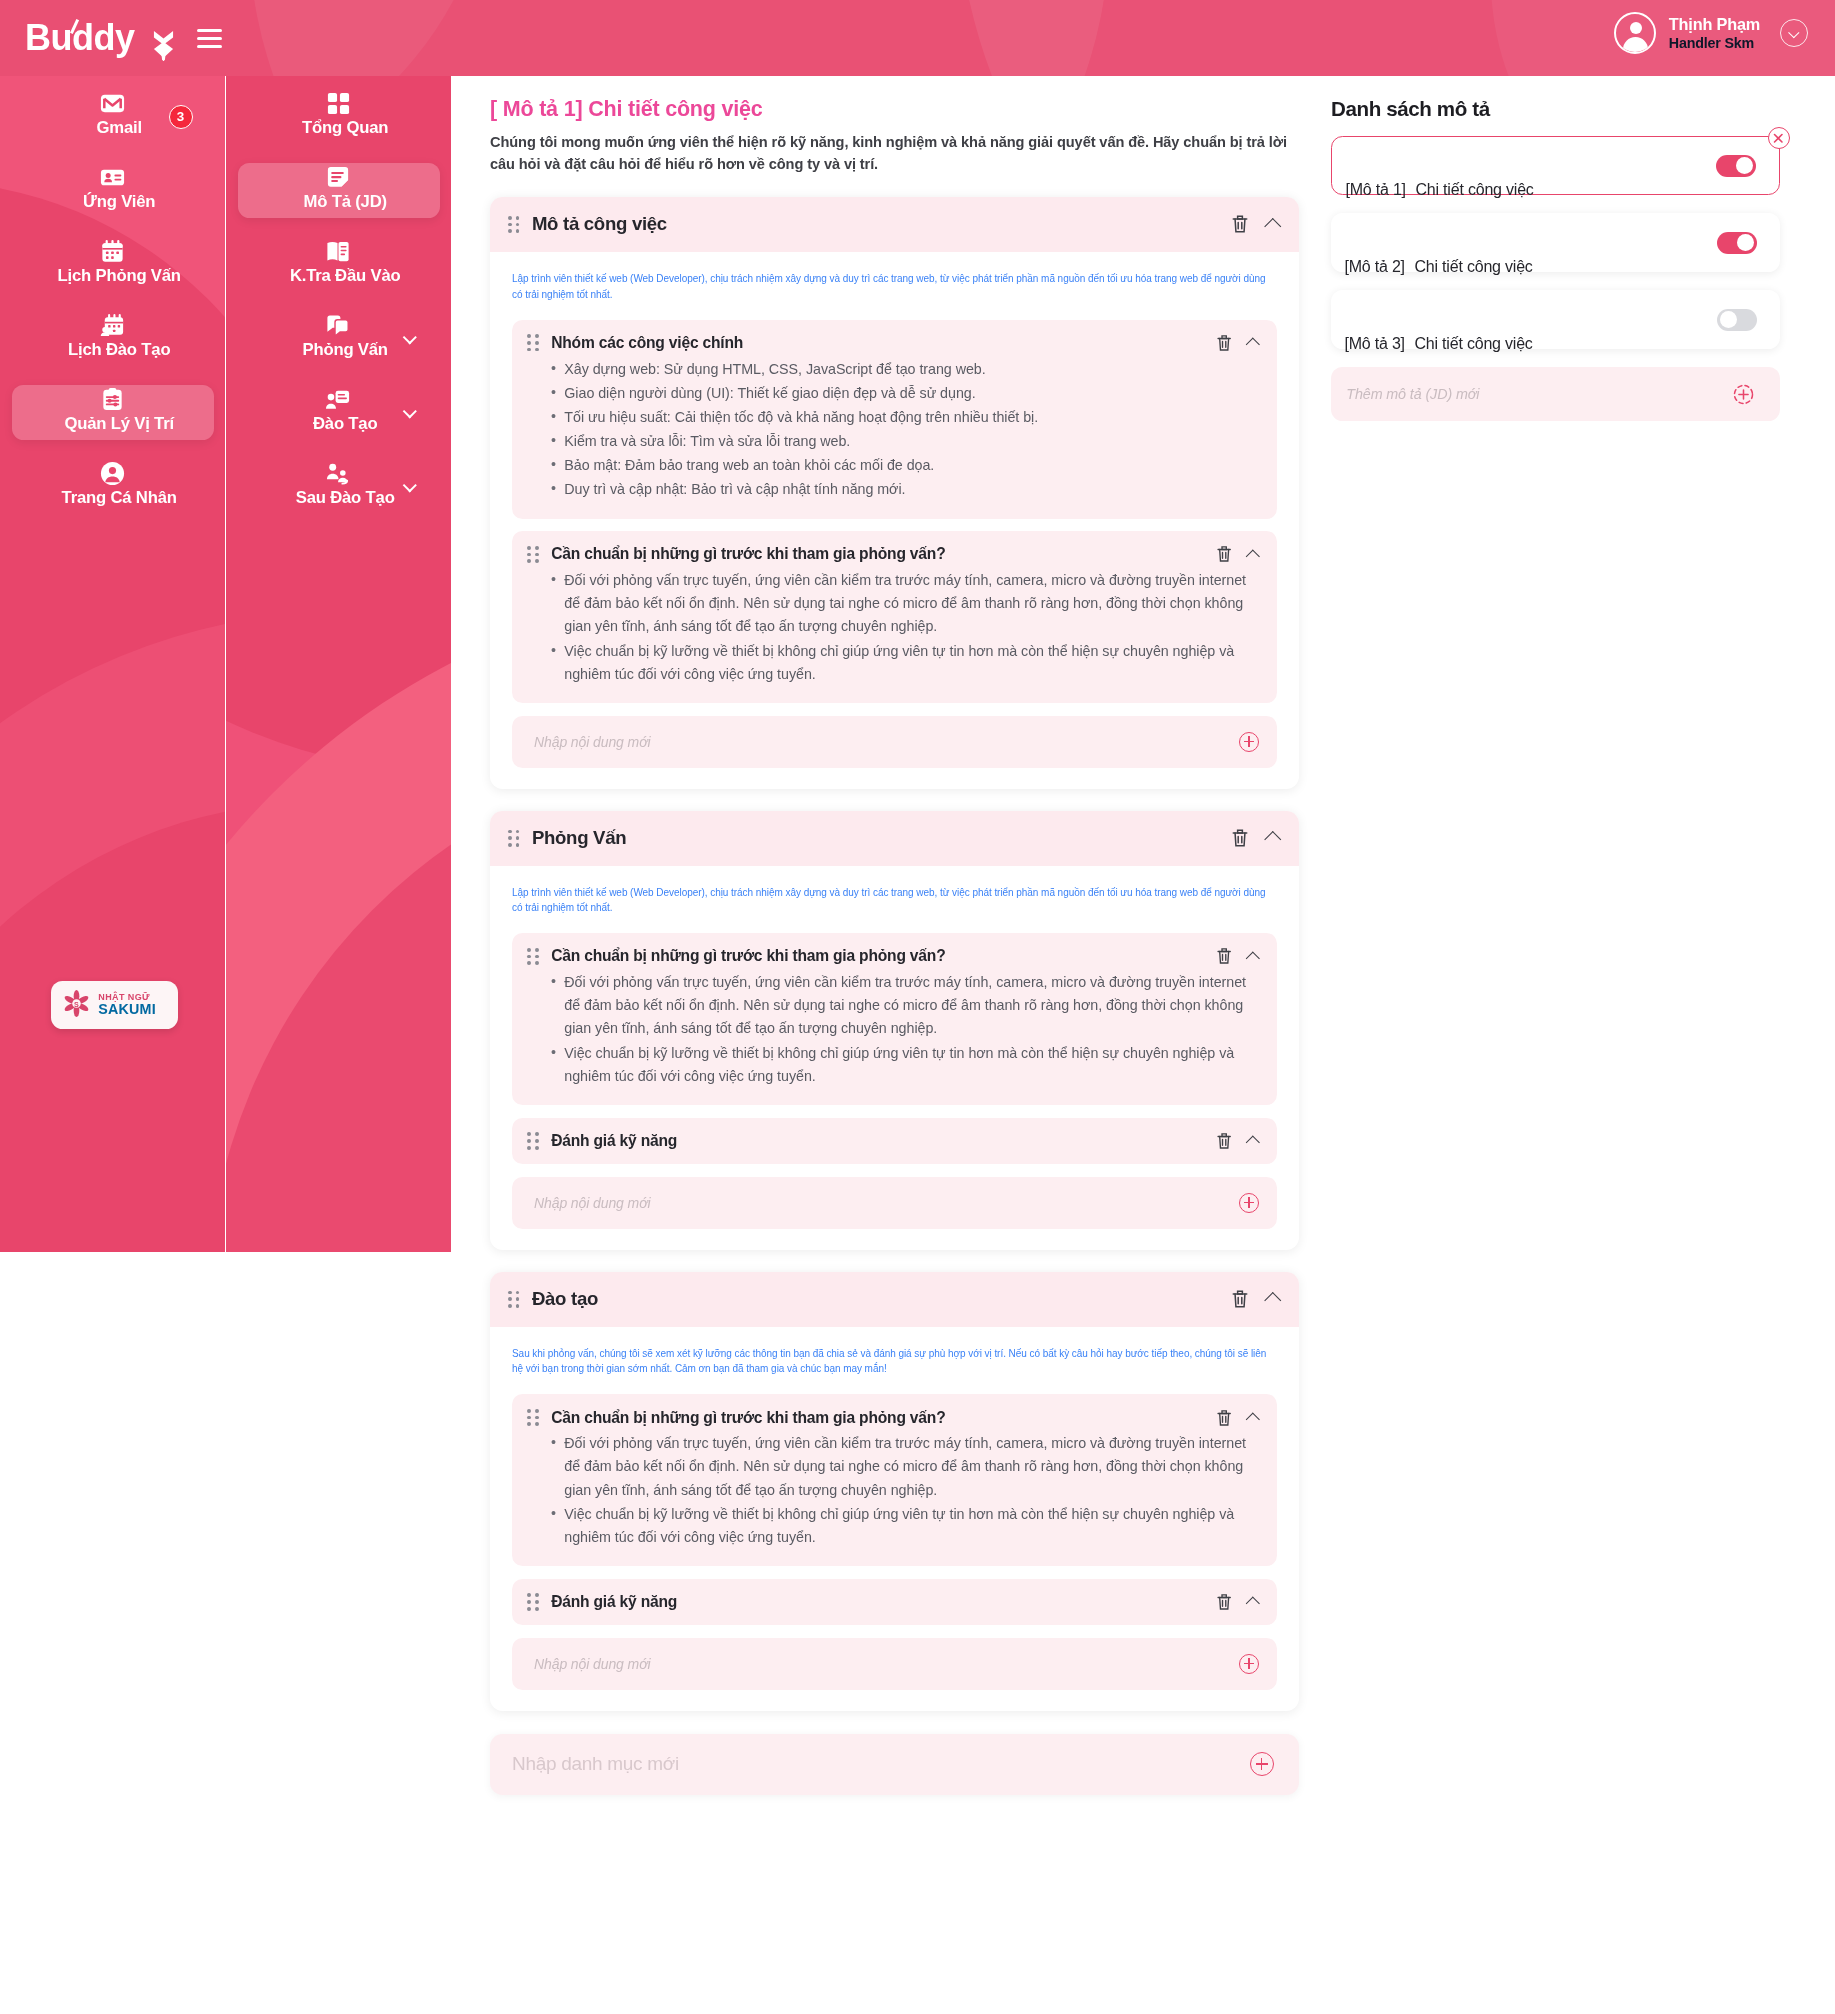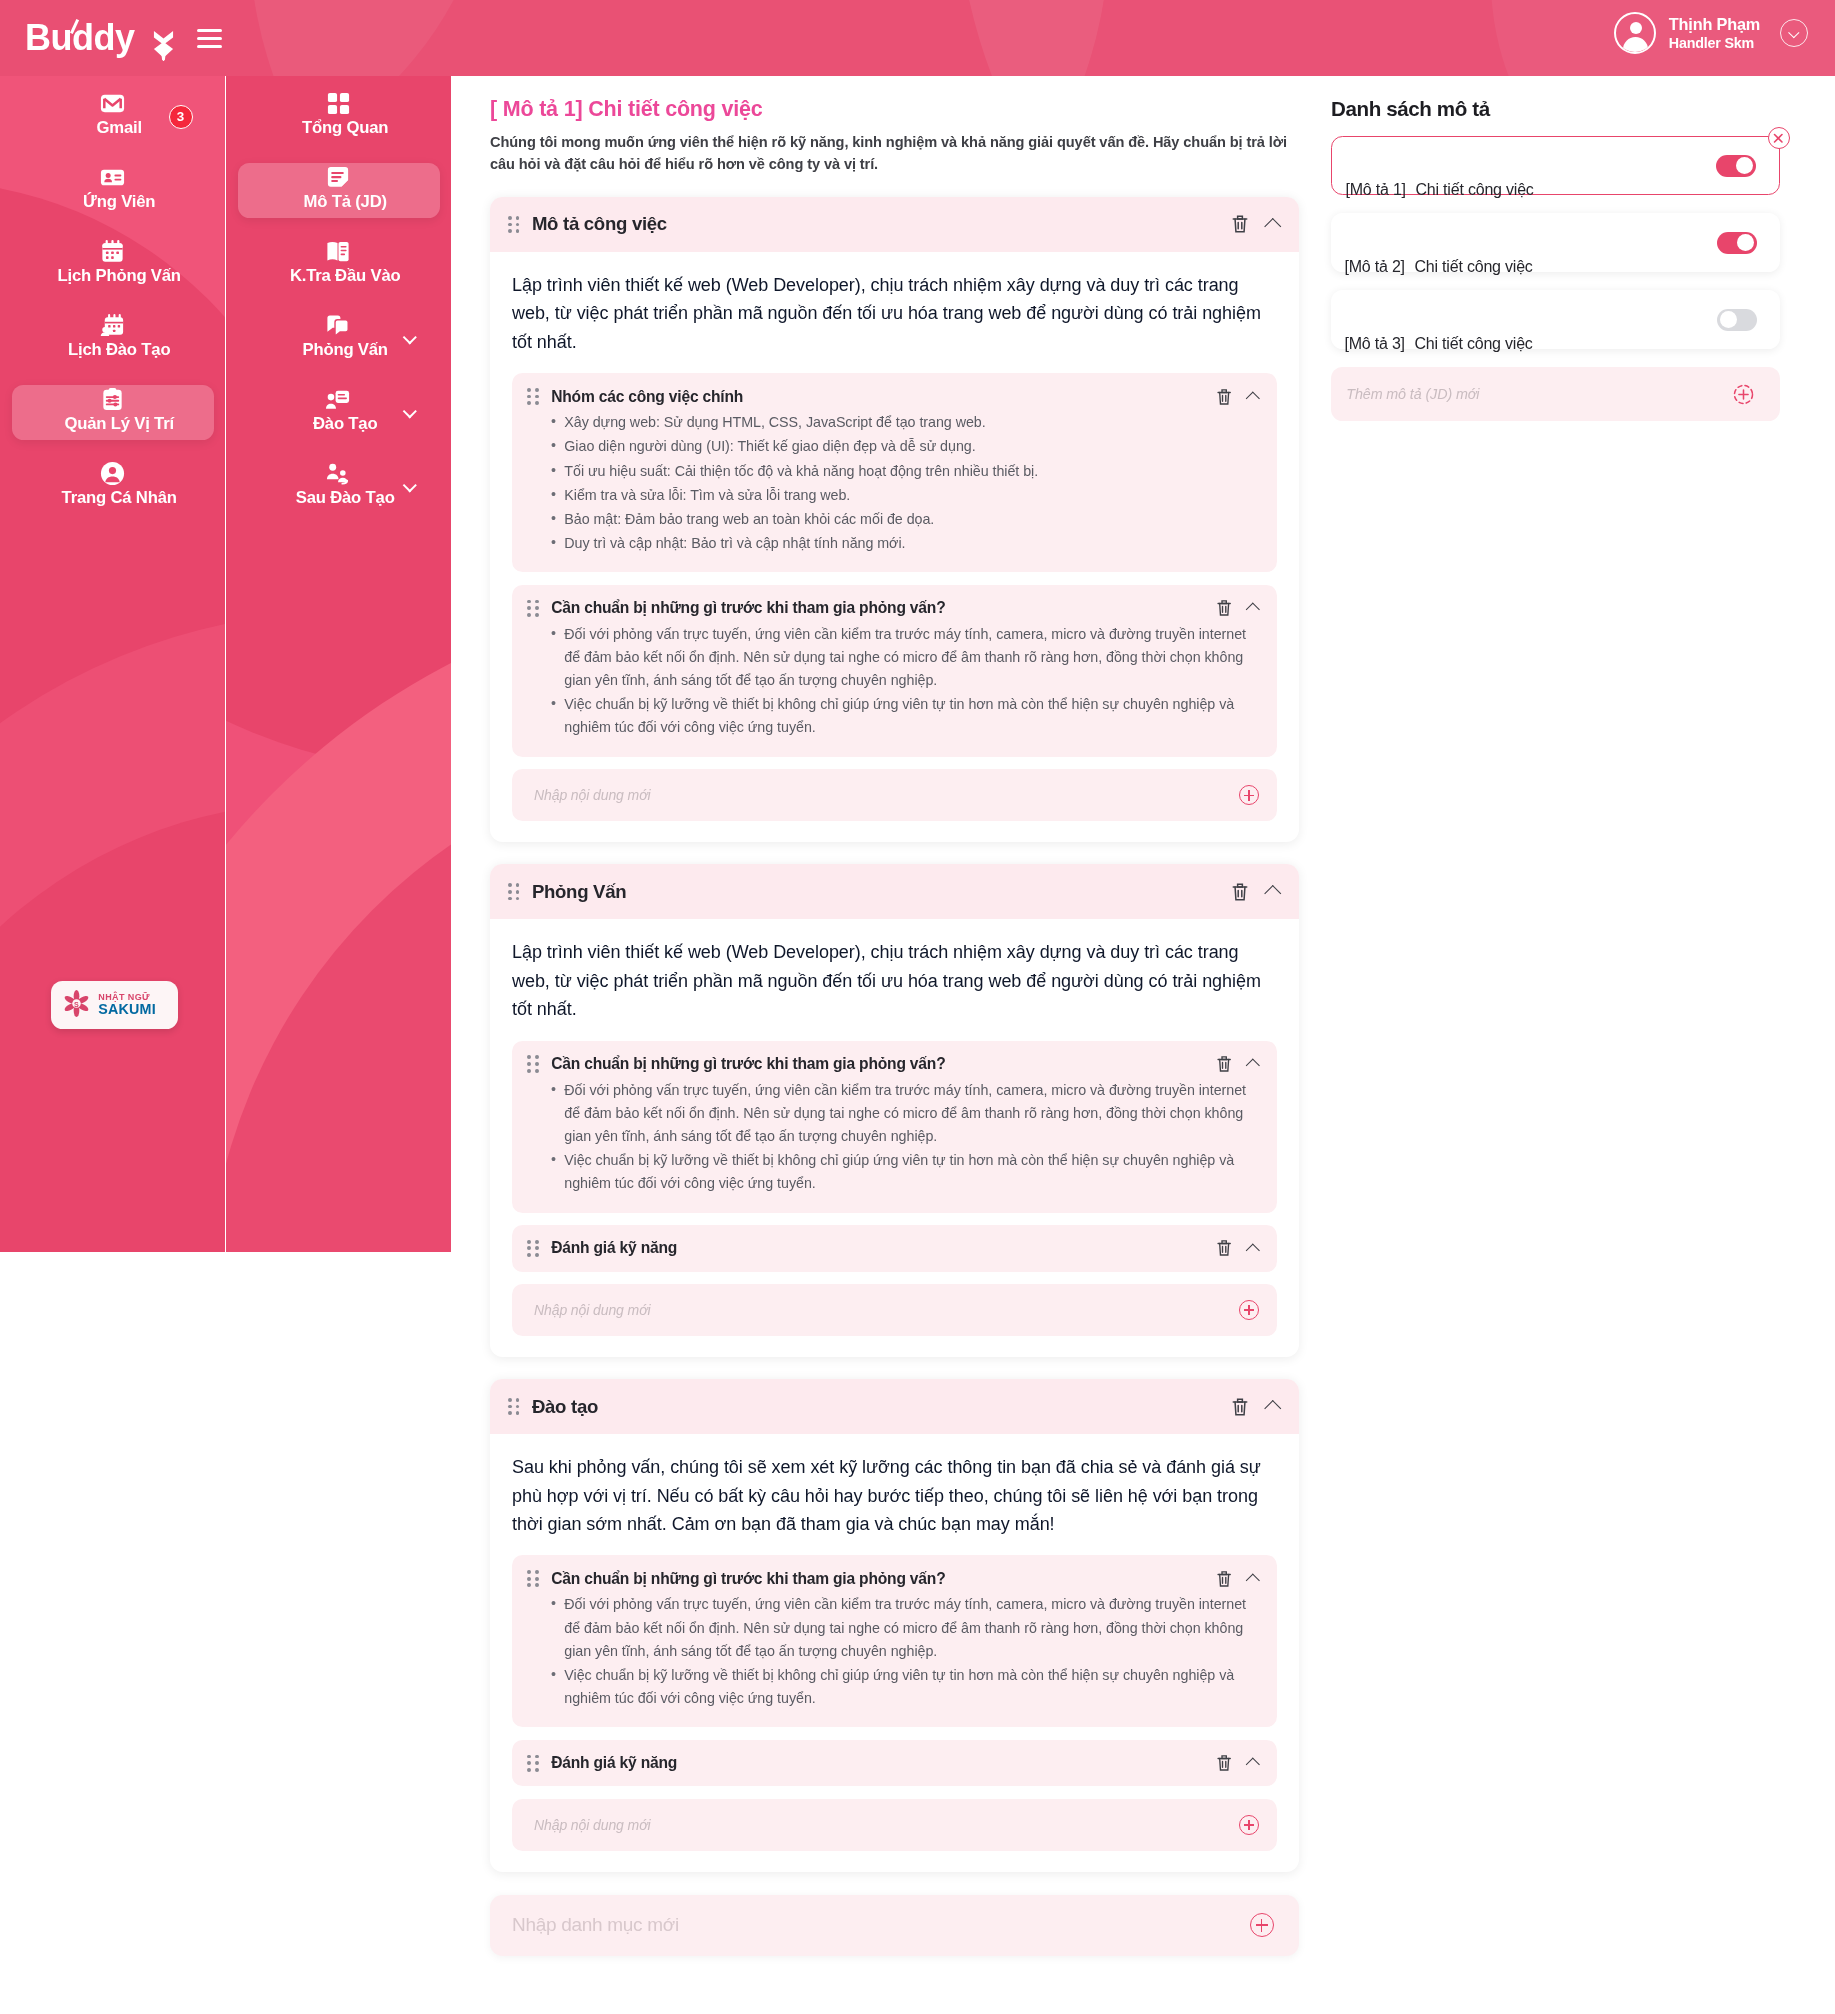--- a/index.html
+++ b/index.html
@@ -82,7 +82,7 @@
   }
   .user-names { line-height: 1.25; }
   .user-name { font-size: 16.3px; font-weight: 700; color: #fff; letter-spacing:-0.2px;}
-  .user-role { font-size: 14.3px; font-weight: 700; color: #ffffff; letter-spacing:-0.2px;}
+  .user-role { font-size: 14.3px; font-weight: 700; color: #0f172a; letter-spacing:-0.2px;}
   .chev-circle {
     width: 28px; height: 28px; border-radius: 50%;
     border: 1.5px solid rgba(255,255,255,.85);

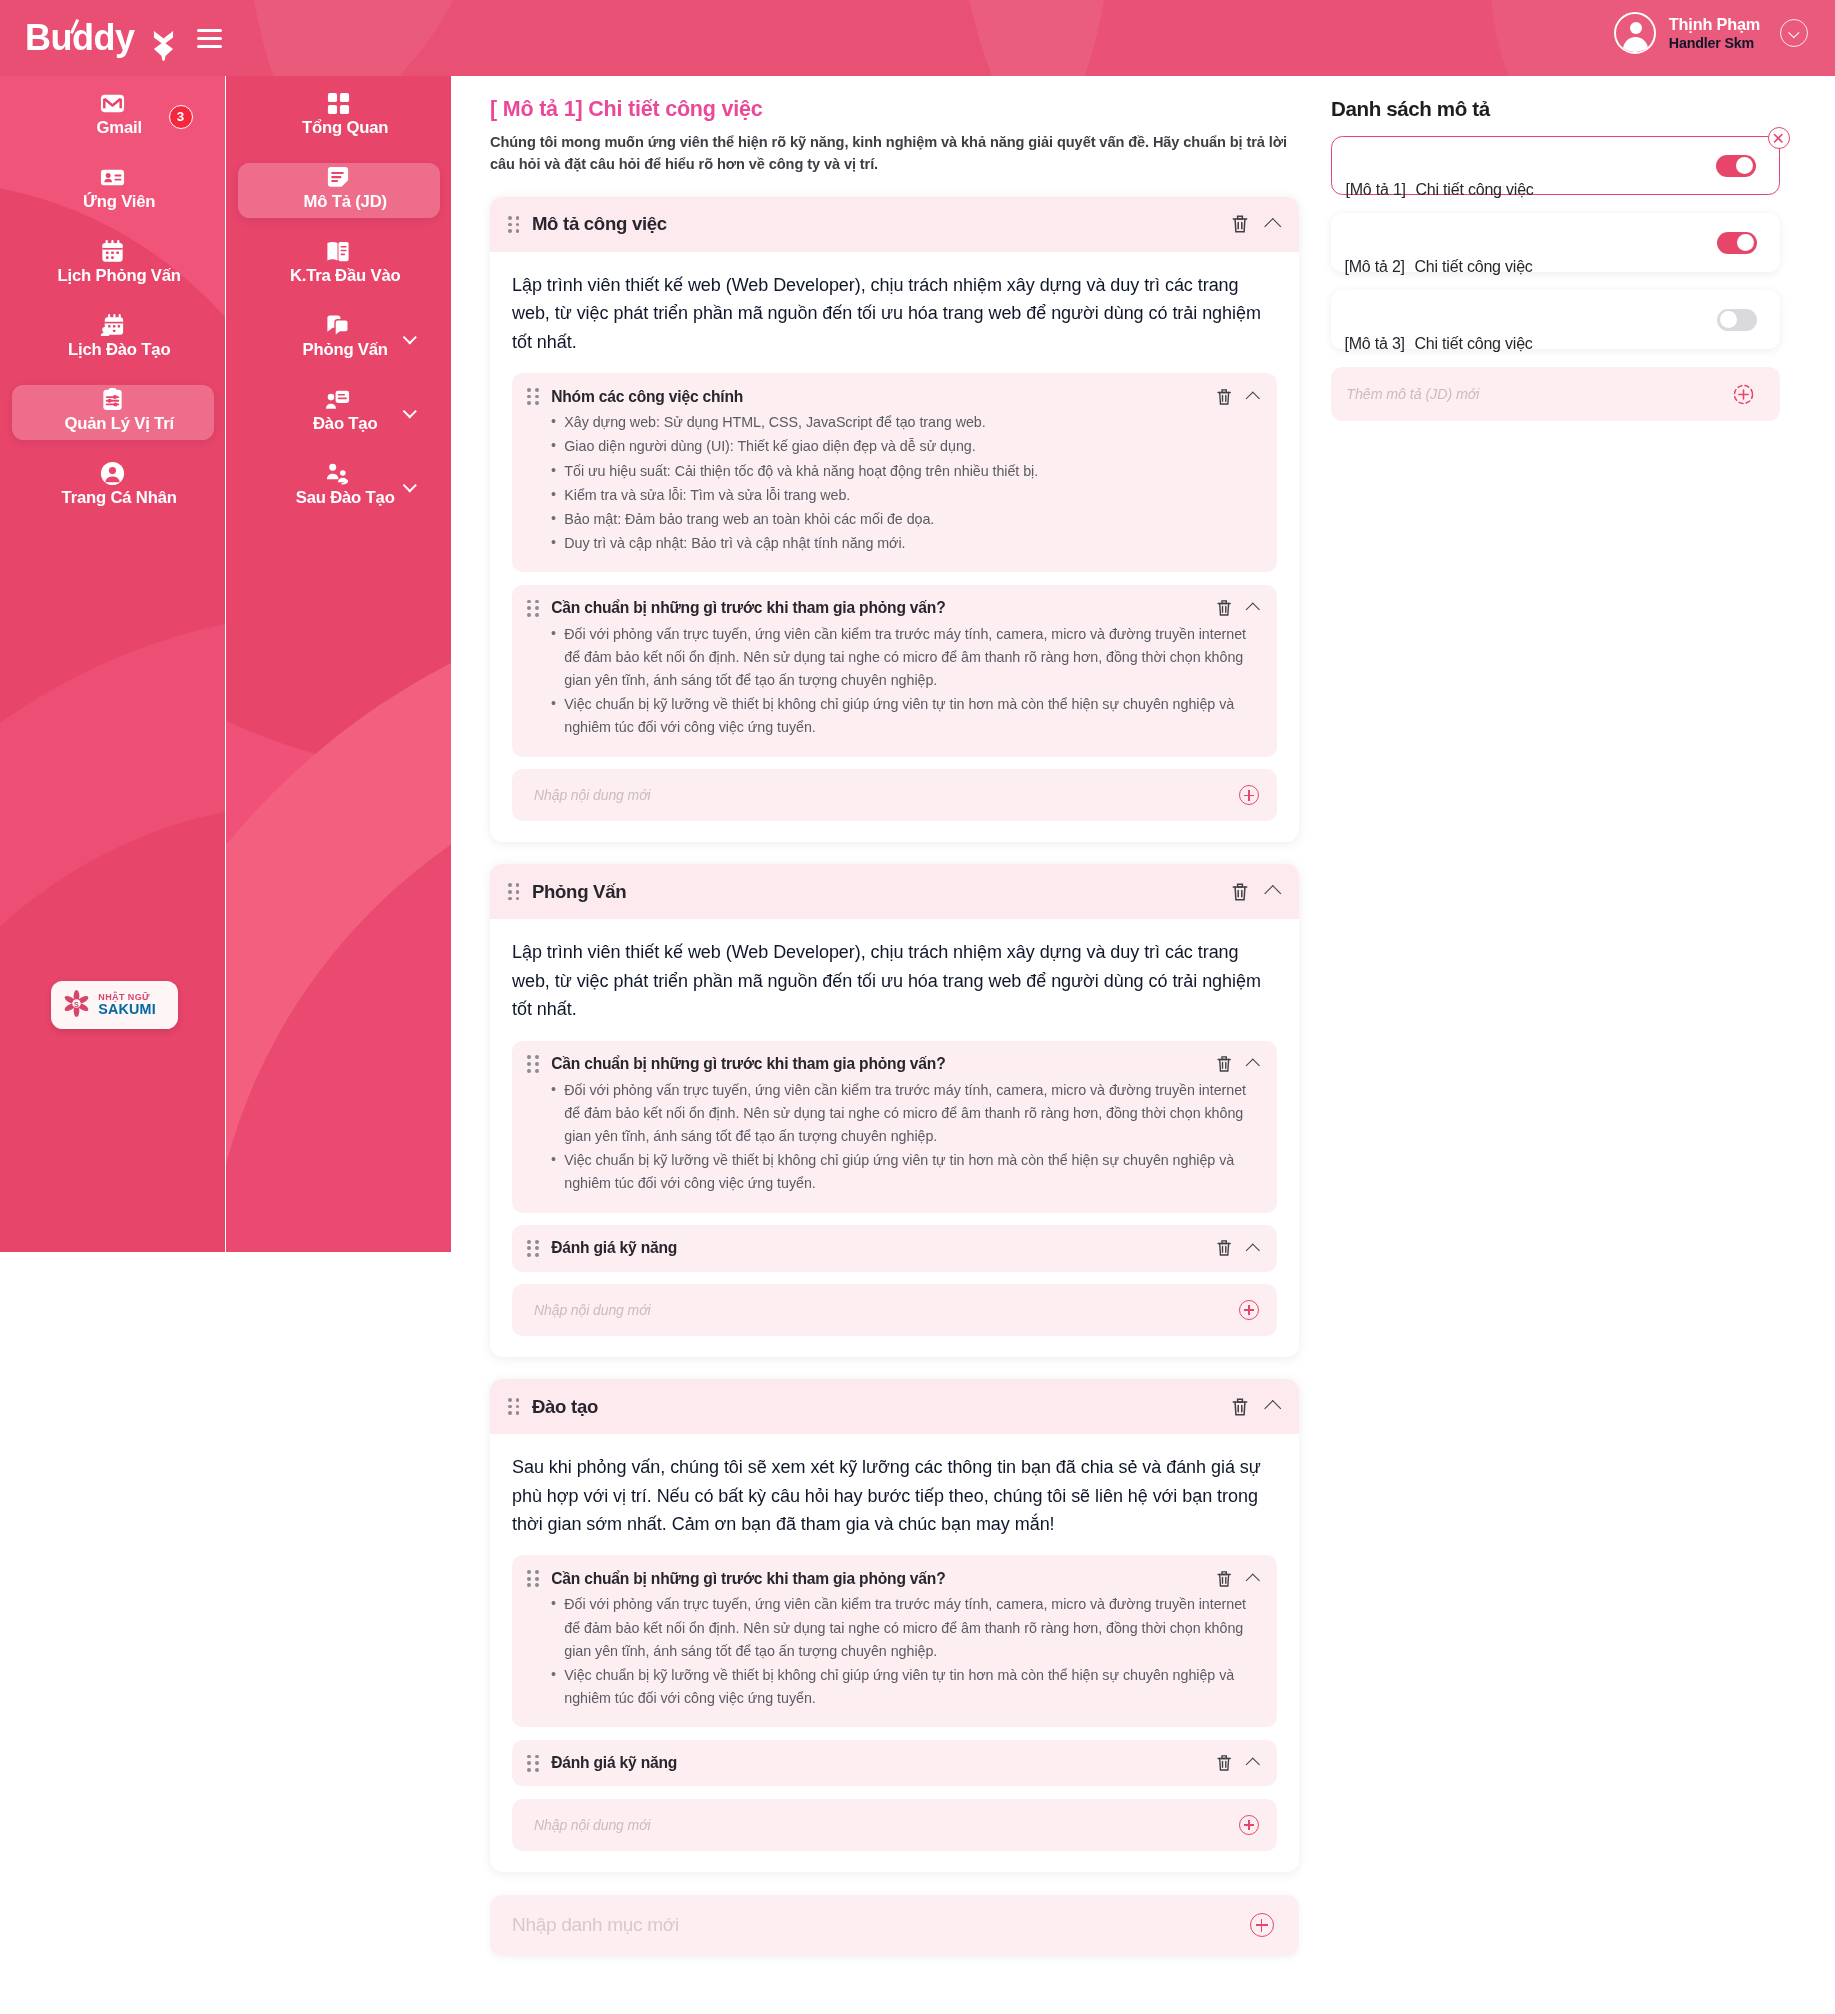--- a/index.html
+++ b/index.html
@@ -220,7 +220,7 @@
   }
   .card-body { padding: 19px 22px 21px 22px; }
   .body-para {
-    font-size: 18px; color: #0f172a; line-height: 1.58;
+    font-size: 10px; color: #3b82f6; line-height: 1.58;
     letter-spacing: -0.05px; margin-bottom: 17px;
   }
 

